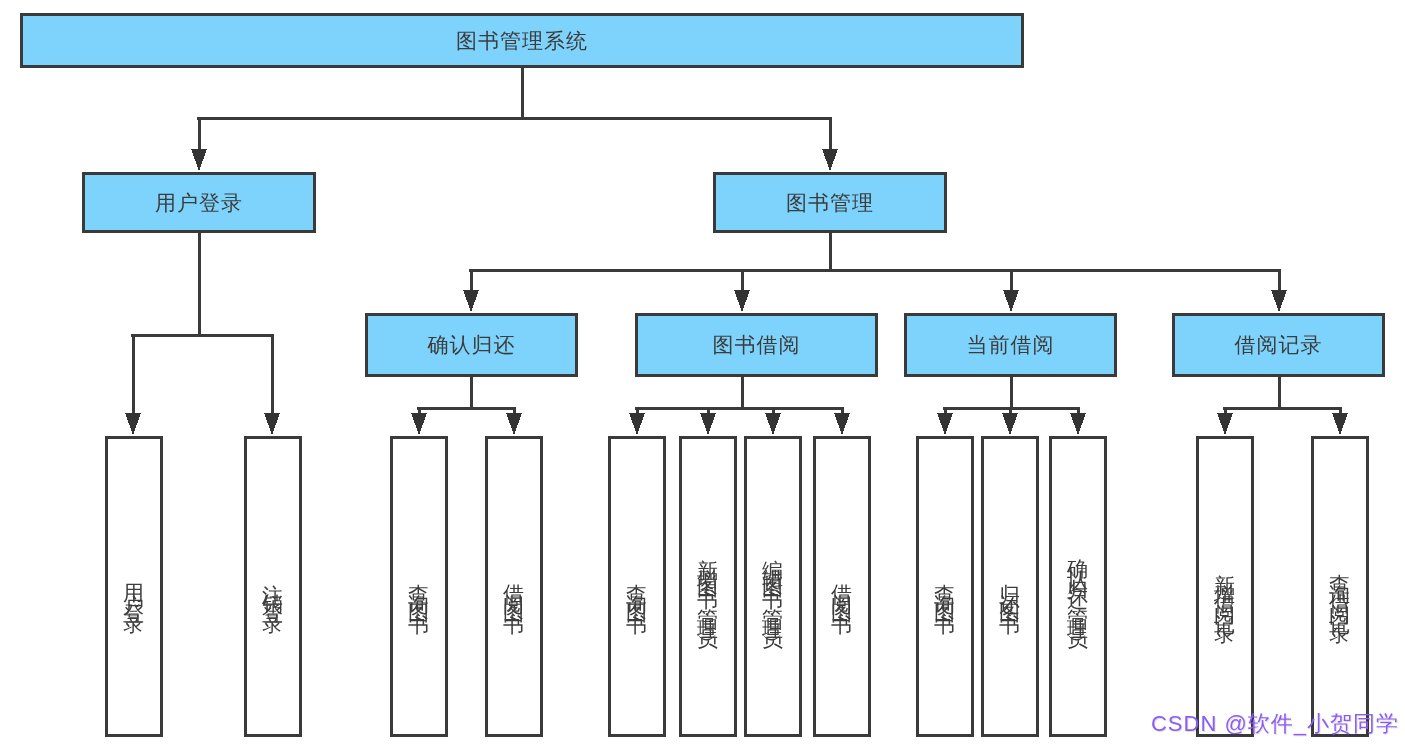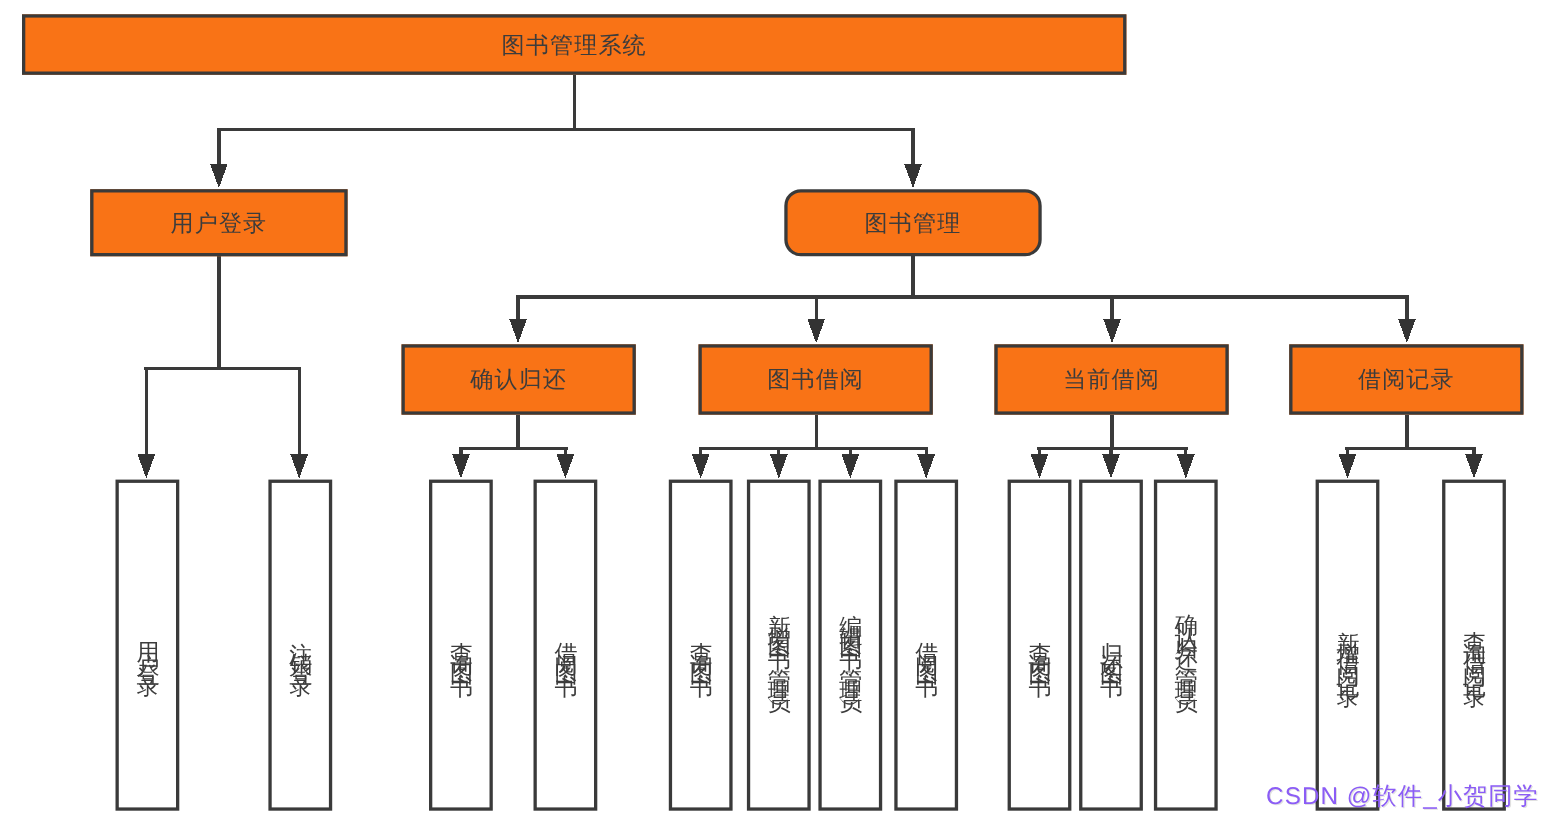--- a/index.html
+++ b/index.html
@@ -22,7 +22,7 @@
     position: absolute;
     box-sizing: border-box;
     border: 3px solid #3a3a3a;
-    background: #f97316;
+    background: #7dd3fc;
     display: flex;
     align-items: center;
     justify-content: center;

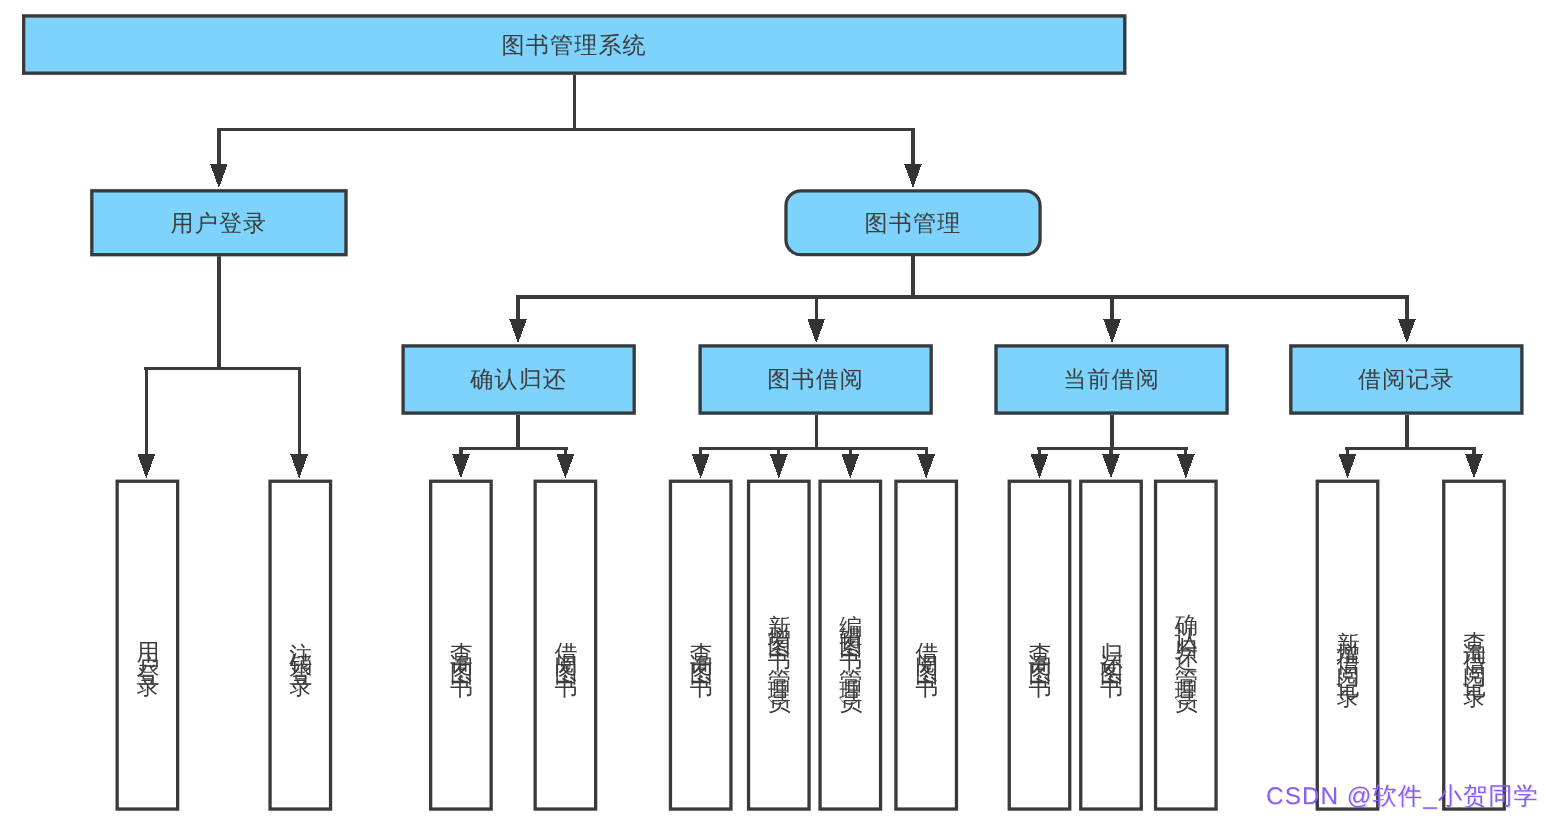--- a/index.html
+++ b/index.html
@@ -145,7 +145,7 @@
   <div class="node" style="left:20px; top:13px; width:1004px; height:55px;">图书管理系统</div>
 
   <div class="node" style="left:82px; top:172px; width:234px; height:61px;">用户登录</div>
-  <div class="node" style="left:713px; top:172px; width:234px; height:61px;border-radius:15px;">图书管理</div>
+  <div class="node" style="left:713px; top:172px; width:234px; height:61px;">图书管理</div>
 
   <div class="node" style="left:365px; top:313px; width:213px; height:64px;">确认归还</div>
   <div class="node" style="left:635px; top:313px; width:213px; height:64px;">图书借阅</div>

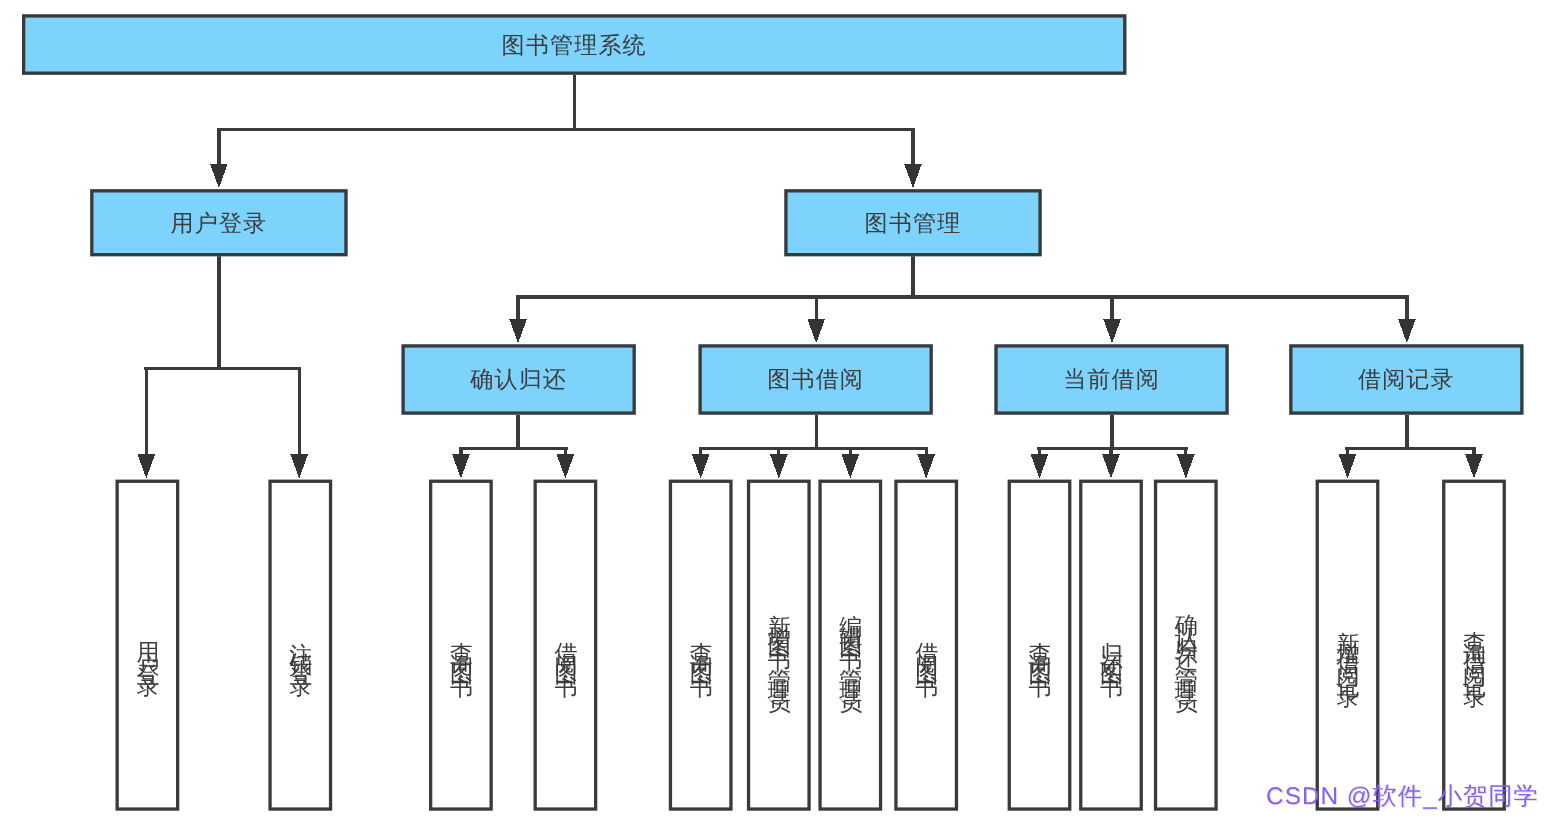--- a/index.html
+++ b/index.html
@@ -148,7 +148,7 @@
   <div class="node" style="left:713px; top:172px; width:234px; height:61px;">图书管理</div>
 
   <div class="node" style="left:365px; top:313px; width:213px; height:64px;">确认归还</div>
-  <div class="node" style="left:635px; top:313px; width:213px; height:64px;">图书借阅</div>
+  <div class="node" style="left:635px; top:313px; width:243px; height:64px;">图书借阅</div>
   <div class="node" style="left:1172px; top:313px; width:213px; height:64px;">借阅记录</div>
   <div class="node" style="left:904px; top:313px; width:213px; height:64px;">当前借阅</div>
 

